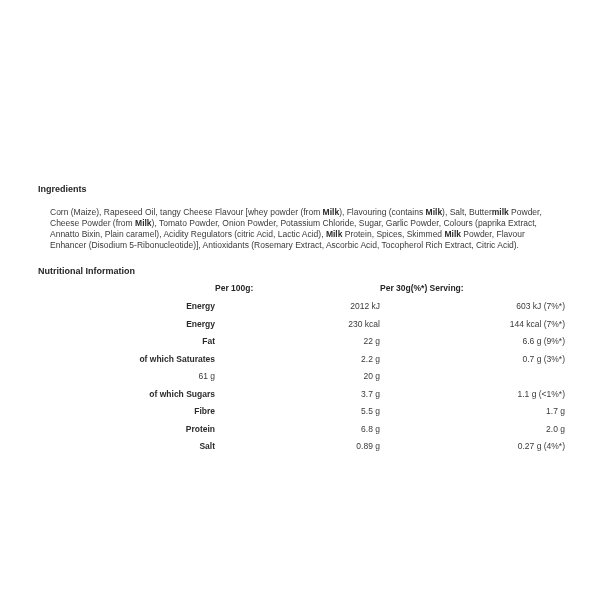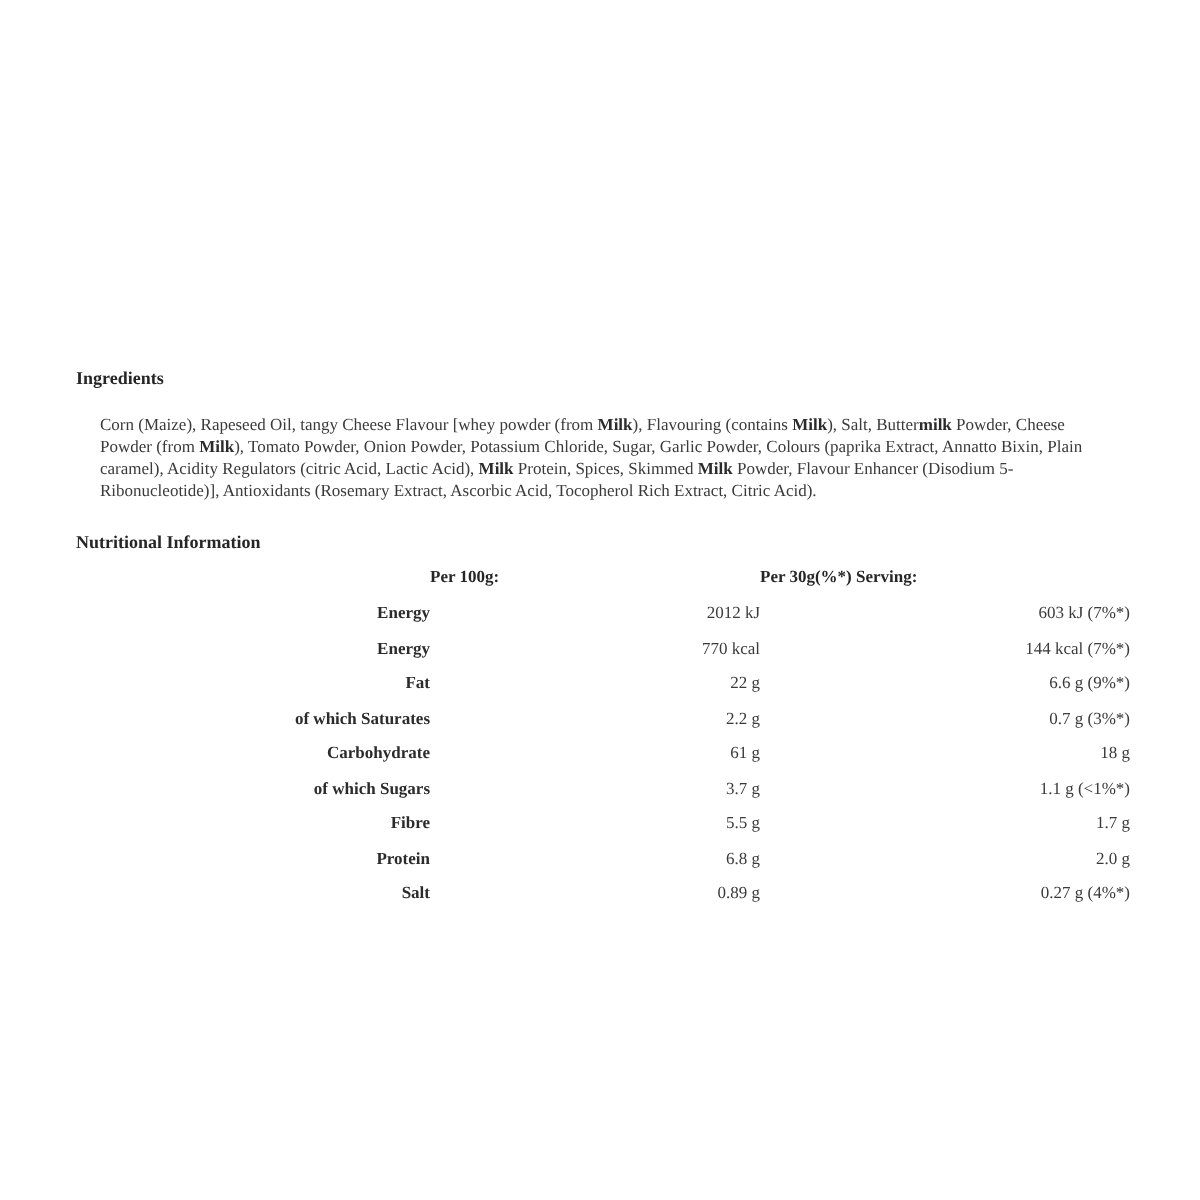--- a/index.html
+++ b/index.html
@@ -12,7 +12,7 @@
     width: 584px;
     height: 600px;
     background: #ffffff;
-    font-family: Liberation Serif, serif;
+    font-family: Liberation Sans, sans-serif;
     color: #333333;
     overflow: hidden;
   }

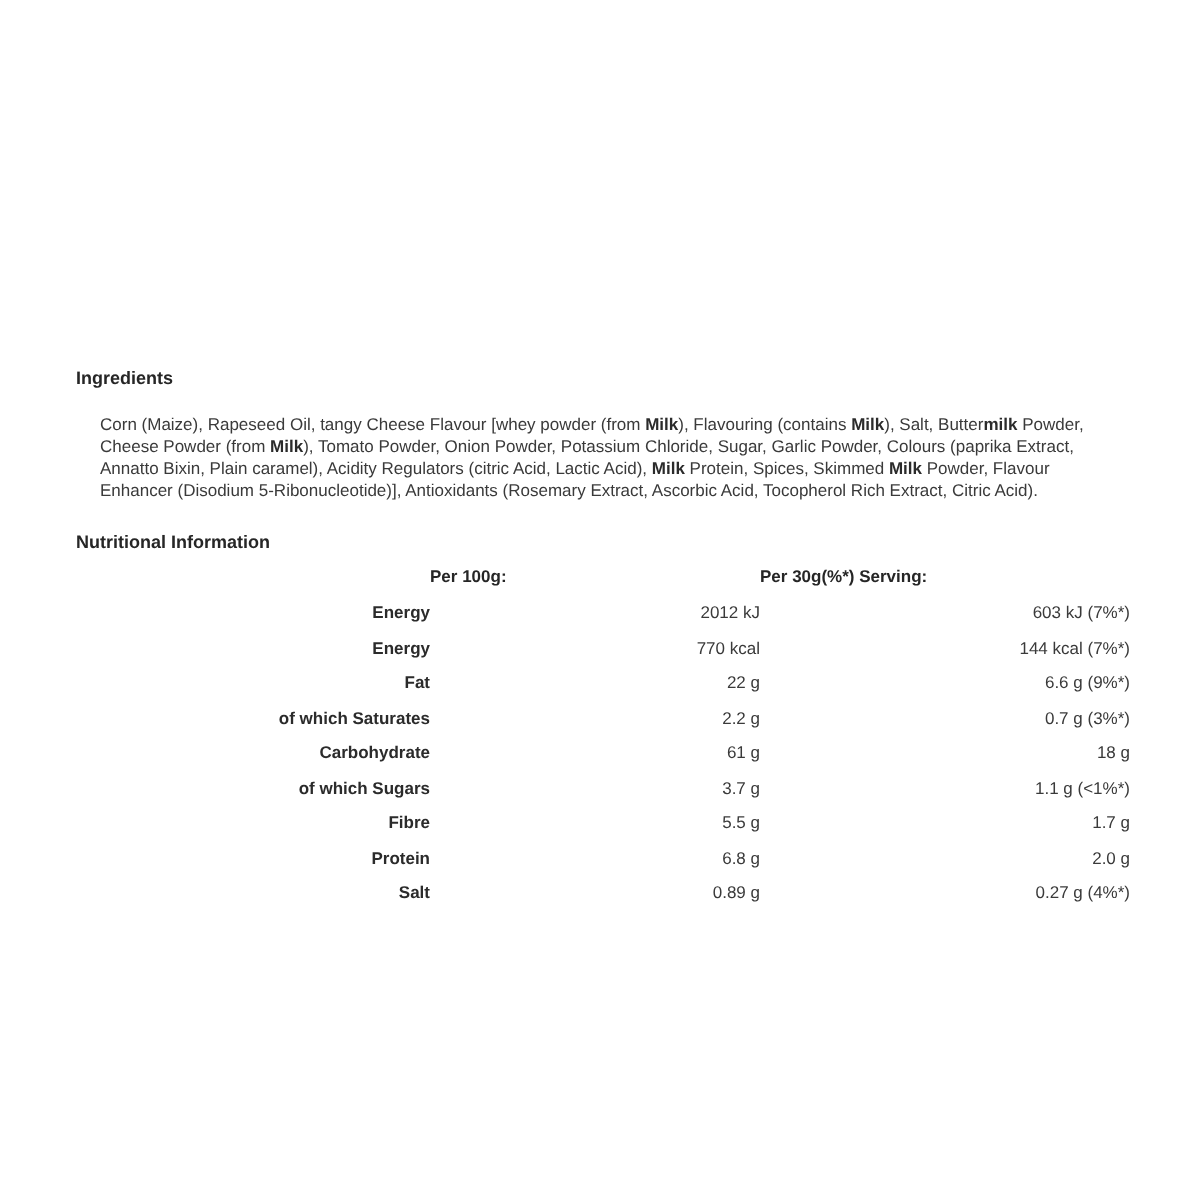--- a/index.html
+++ b/index.html
@@ -97,7 +97,7 @@
         </div>
         <div class="nt-row">
           <div class="cell label">Energy</div>
-          <div class="cell">770 kcal</div>
+          <div class="cell">230 kcal</div>
           <div class="cell">144 kcal (7%*)</div>
         </div>
         <div class="nt-row">

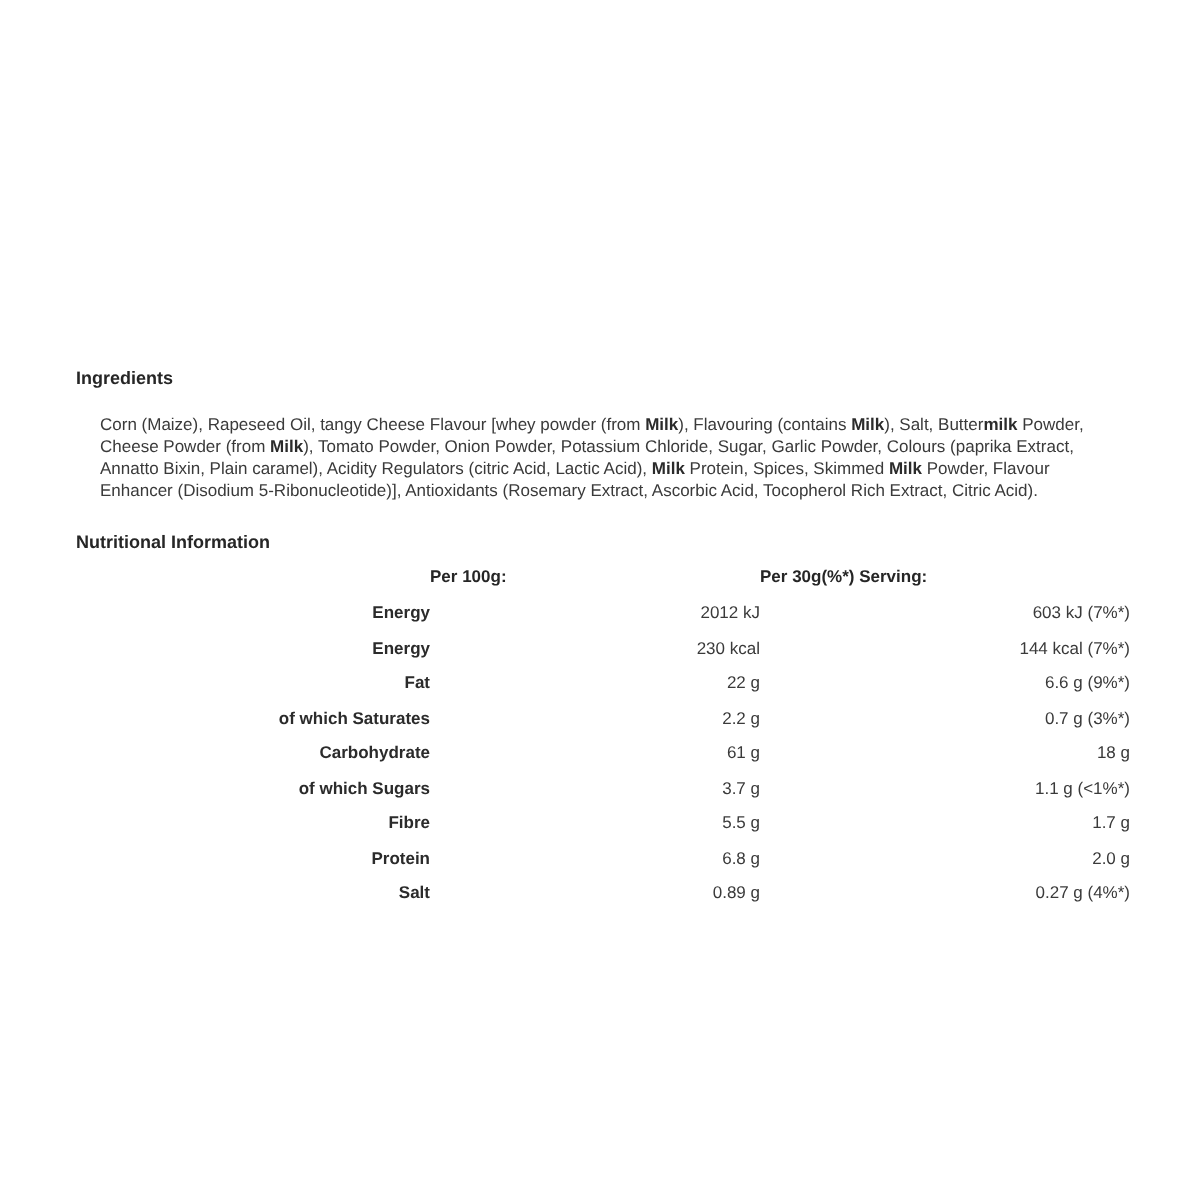--- a/index.html
+++ b/index.html
@@ -111,7 +111,6 @@
           <div class="cell">0.7 g (3%*)</div>
         </div>
         <div class="nt-row">
-          <div class="cell label">Carbohydrate</div>
           <div class="cell">61 g</div>
           <div class="cell">18 g</div>
         </div>

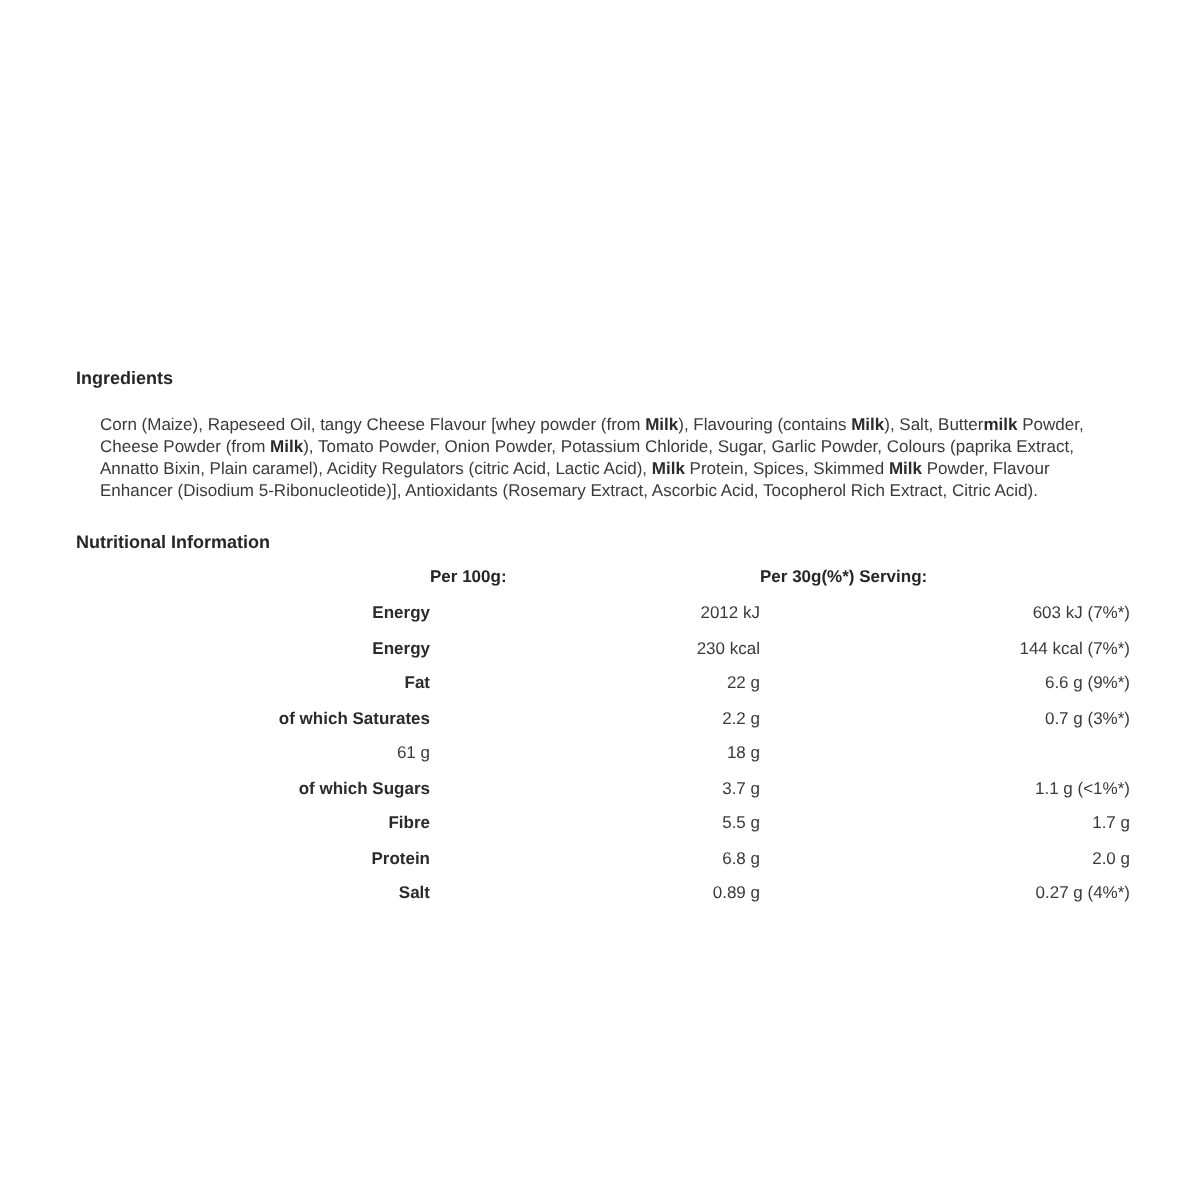--- a/index.html
+++ b/index.html
@@ -112,7 +112,7 @@
         </div>
         <div class="nt-row">
           <div class="cell">61 g</div>
-          <div class="cell">18 g</div>
+          <div class="cell">20 g</div>
         </div>
         <div class="nt-row">
           <div class="cell label">of which Sugars</div>

